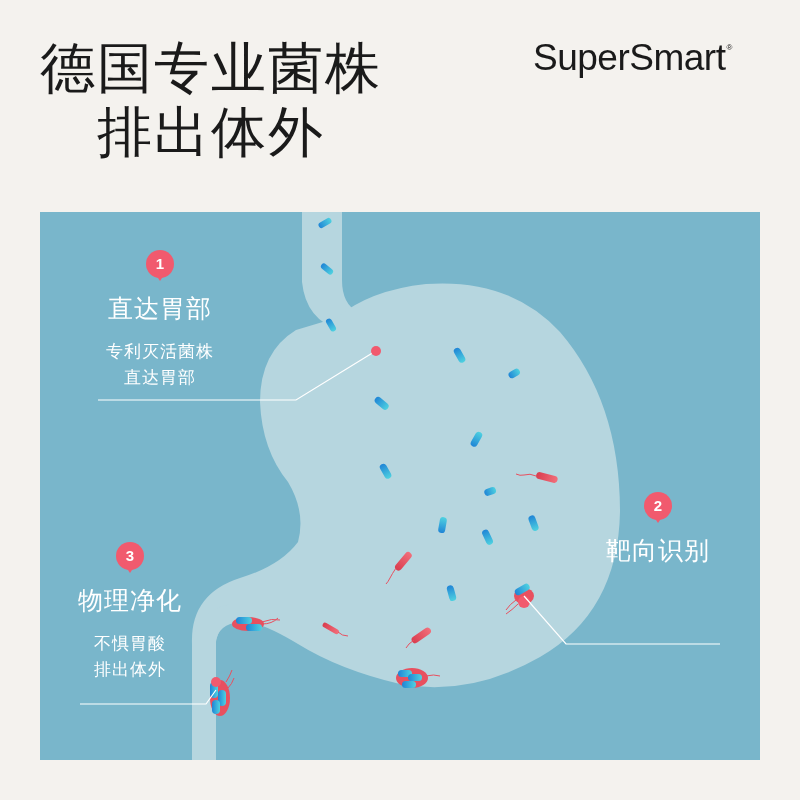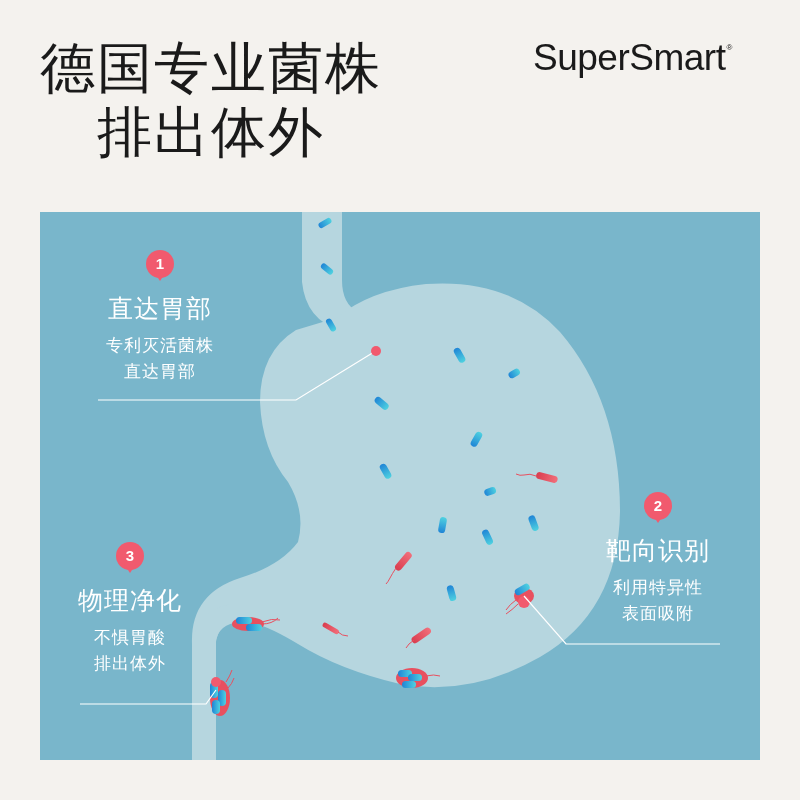--- a/index.html
+++ b/index.html
@@ -15,7 +15,7 @@
   .pin .circle{width:28px;height:28px;border-radius:50%;background:#f15a6e;color:#fff;font-size:15px;font-weight:bold;line-height:28px;text-align:center;font-family:"Liberation Sans",sans-serif;}
   .pin .tip{position:absolute;left:8px;top:22px;width:0;height:0;border-left:6px solid transparent;border-right:6px solid transparent;border-top:9px solid #f15a6e;}
   .c-title{font-size:25px;line-height:34px;letter-spacing:1px;}
-  .c-sub{font-size:17px;line-height:26px;margin-top:6px;letter-spacing:1px;}
+  .c-sub{font-size:17px;line-height:26px;margin-top:12px;letter-spacing:1px;}
 </style>
 </head>
 <body>

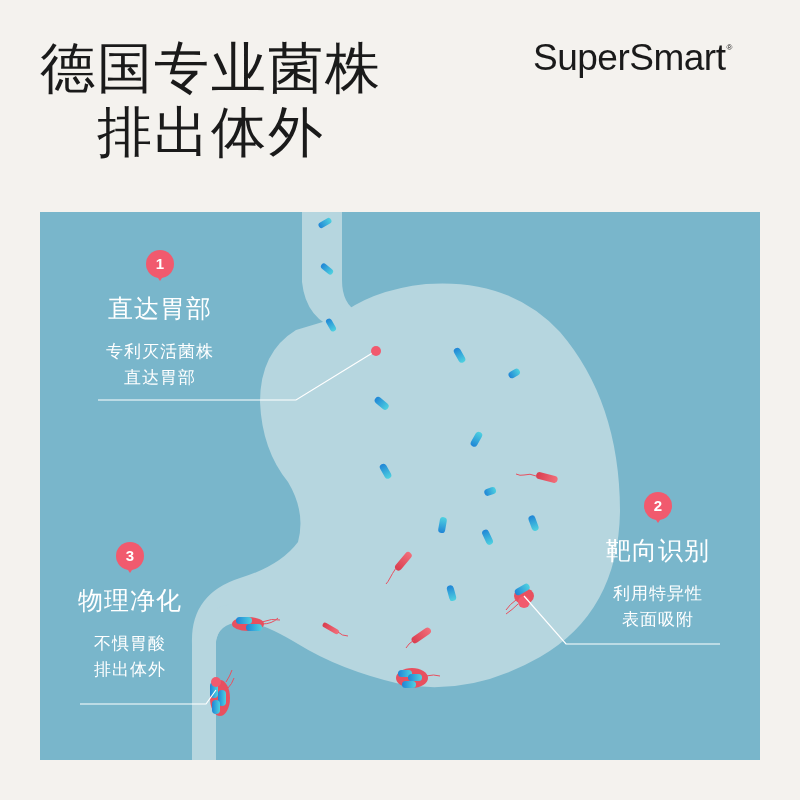--- a/index.html
+++ b/index.html
@@ -130,10 +130,6 @@
         <div class="tip"></div>
       </div>
     <div class="c-title">靶向识别</div>
-    <div class="c-sub">
-      <div>利用特异性</div>
-      <div>表面吸附</div>
-    </div>
   </div>
 
   <div class="callout" style="left:-10px;top:330px;">

